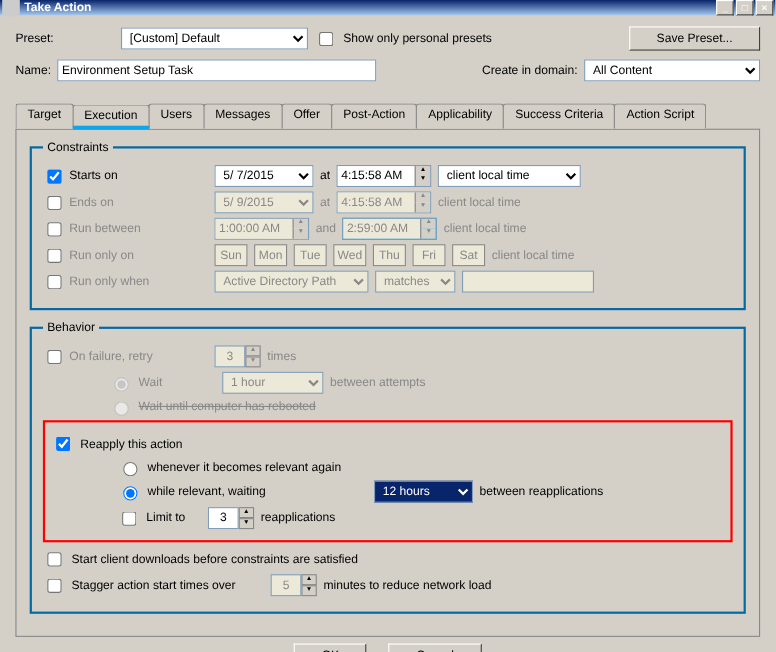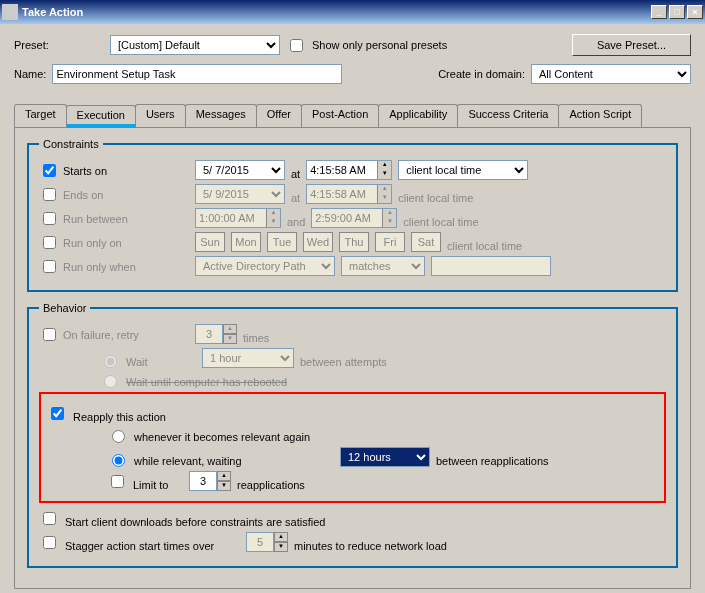--- a/index.html
+++ b/index.html
@@ -4,7 +4,7 @@
 <style>
 * { box-sizing: border-box; font-family: Tahoma, sans-serif; font-size: 11px; }
 body { margin: 0; background: #d4d0c8; width: 705px; height: 593px; overflow: hidden; }
-.titlebar { background: linear-gradient(#08246b, #a6caf0); height: 24px; display: flex; align-items: center; padding: 0 2px; color: white; font-weight: bold; }
+.titlebar { background: linear-gradient(#08246b, #a6caf0); height: 14px; display: flex; align-items: center; padding: 0 2px; color: white; font-weight: bold; }
 .titlebar .icon { width: 16px; height: 16px; background: #ccc; margin-right: 4px; }
 .titlebar .title { flex: 1; }
 .titlebar .winbtns { display: flex; gap: 2px; }

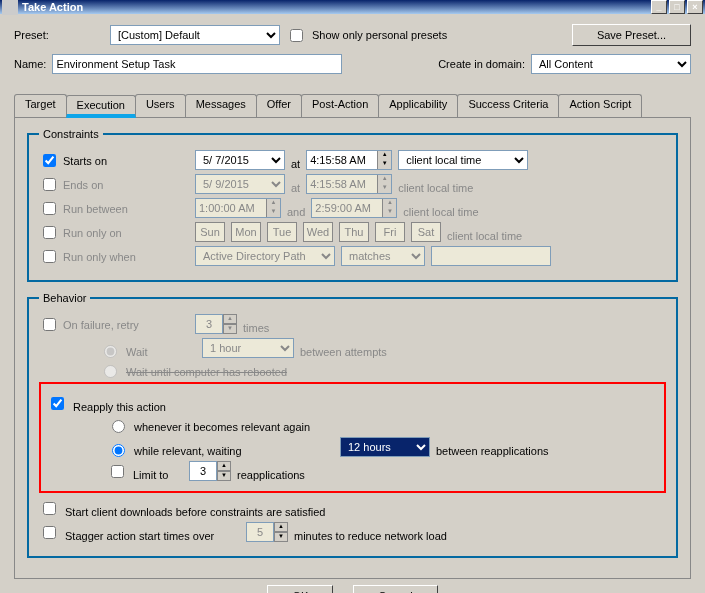--- a/index.html
+++ b/index.html
@@ -20,7 +20,7 @@
 .tabpanel { border: 1px solid #888; padding: 10px; background: #d4d0c8; min-height: 420px; }
 fieldset { border: 2px solid #0369a1; margin-bottom: 10px; padding: 6px 10px 10px 10px; }
 legend { padding: 0 4px; }
-.crow { display: flex; align-items: flex-end; margin: 4px 0; gap: 6px; }
+.crow { display: flex; align-items: center; margin: 4px 0; gap: 6px; }
 .crow .lbl { width: 150px; display: flex; align-items: center; gap: 4px; }
 .daybtn { width: 30px; height: 20px; border: 1px solid #888; background: #ece9d8; color: #888; text-align: center; line-height: 18px; }
 .spinner { display: inline-flex; }

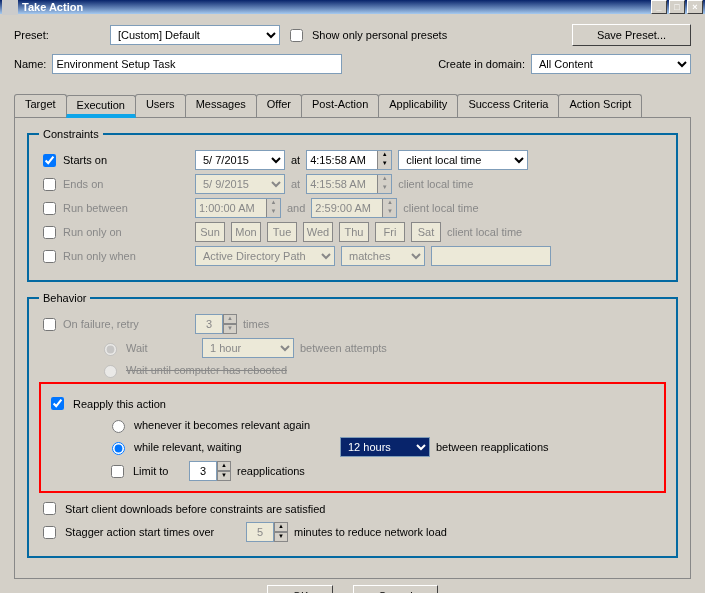--- a/index.html
+++ b/index.html
@@ -161,7 +161,7 @@
             <span>Run only when</span>
           </div>
         <select class="ro" style="width:140px"><option>Active Directory Path</option></select>
-        <select class="ro" style="width:84px"><option>matches</option></select>
+        <select class="ro" style="width:73px"><option>matches</option></select>
         <input type="text" class="ro" style="width: 120px;">
       </div>
     </fieldset>

